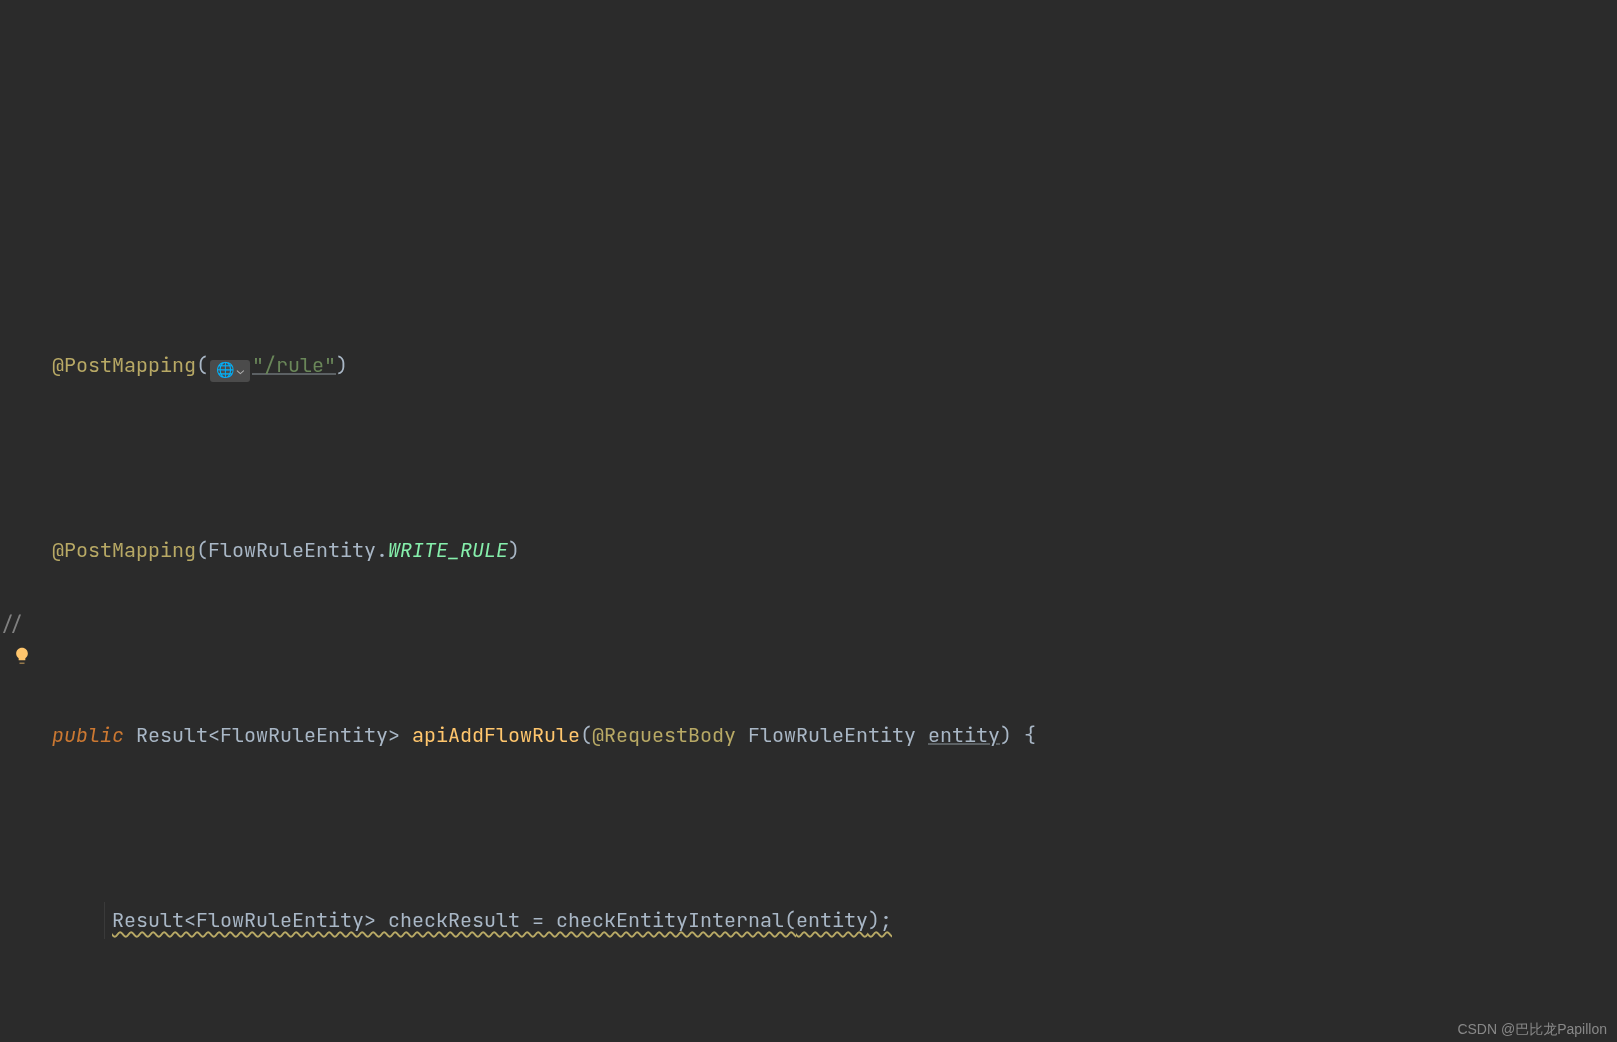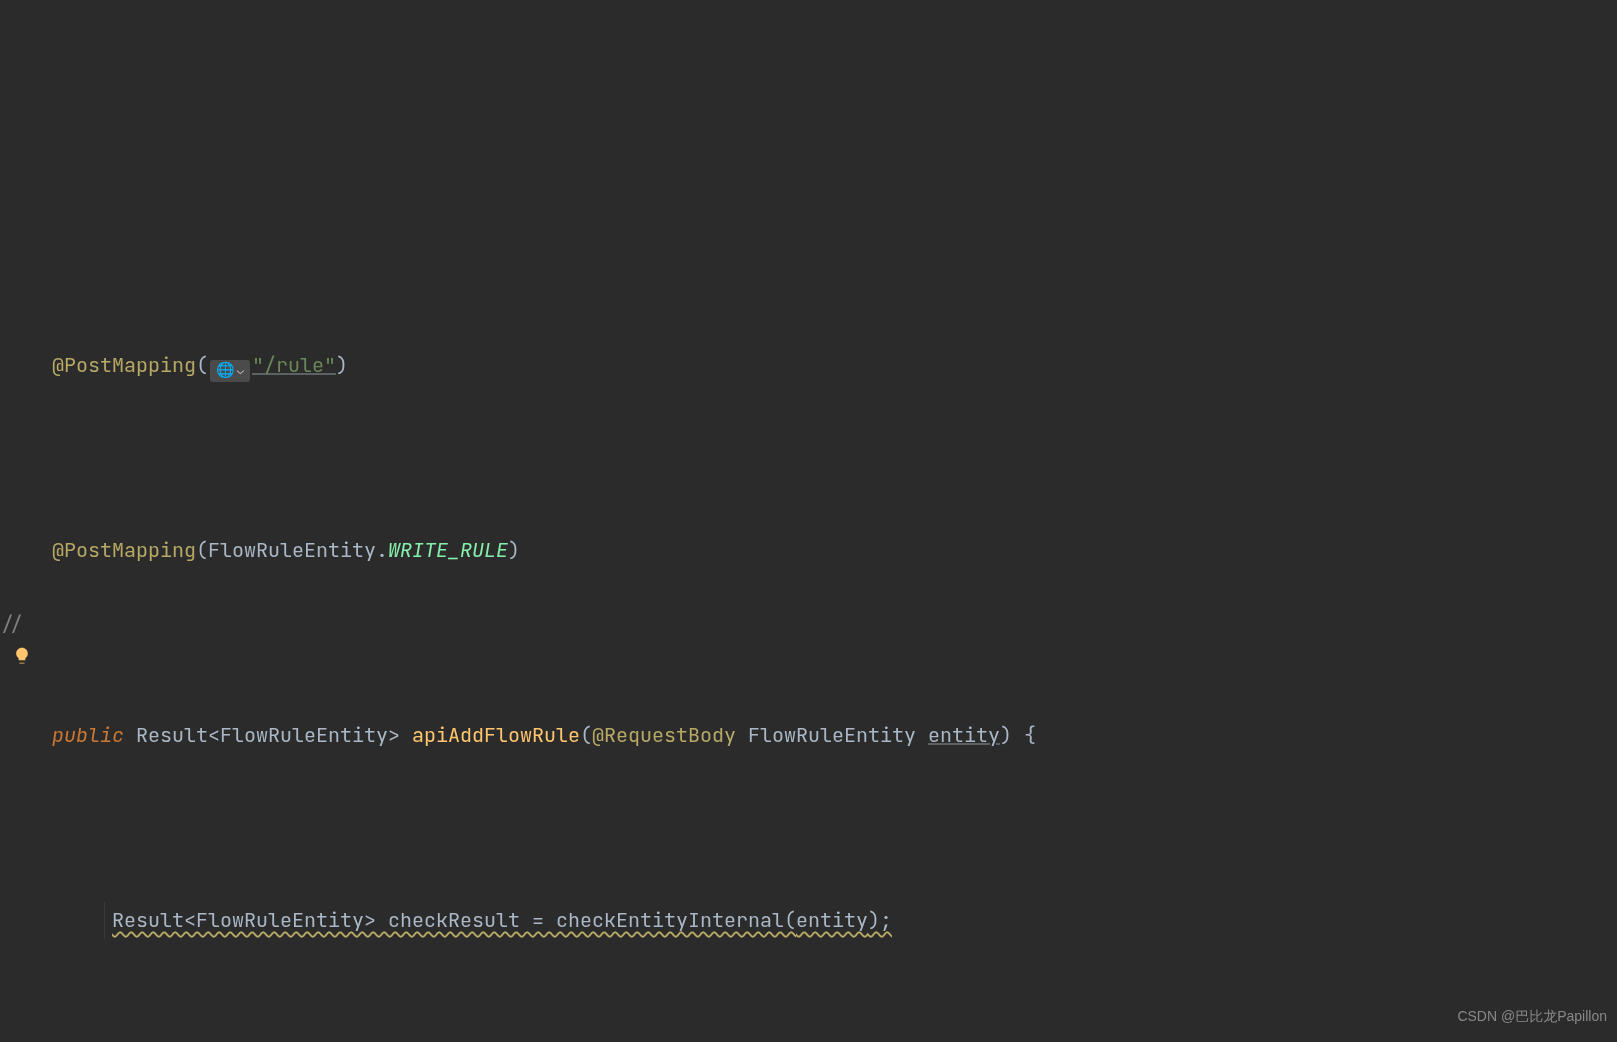--- a/index.html
+++ b/index.html
@@ -76,7 +76,7 @@
   .watermark {
     position: absolute;
     right: 10px;
-    bottom: 16px;
+    bottom: 3px;
     color: #888;
     font-family: sans-serif;
     font-size: 14px;

